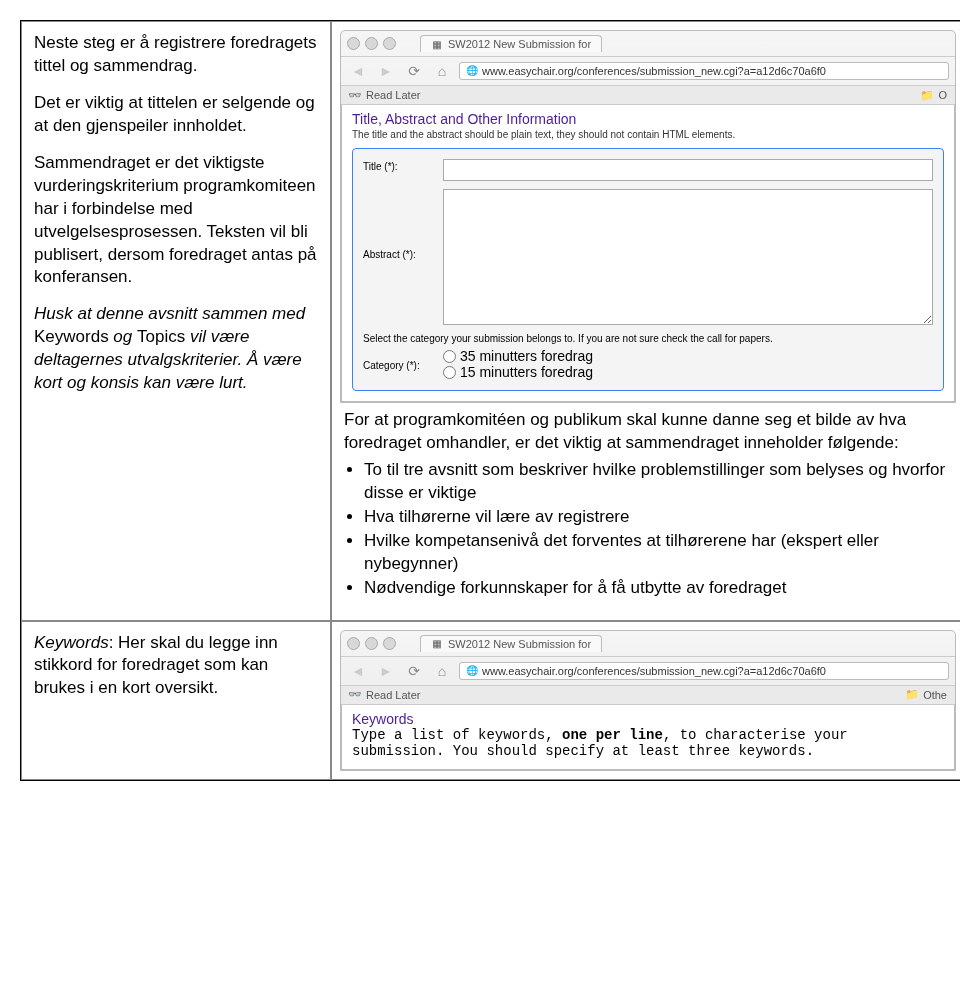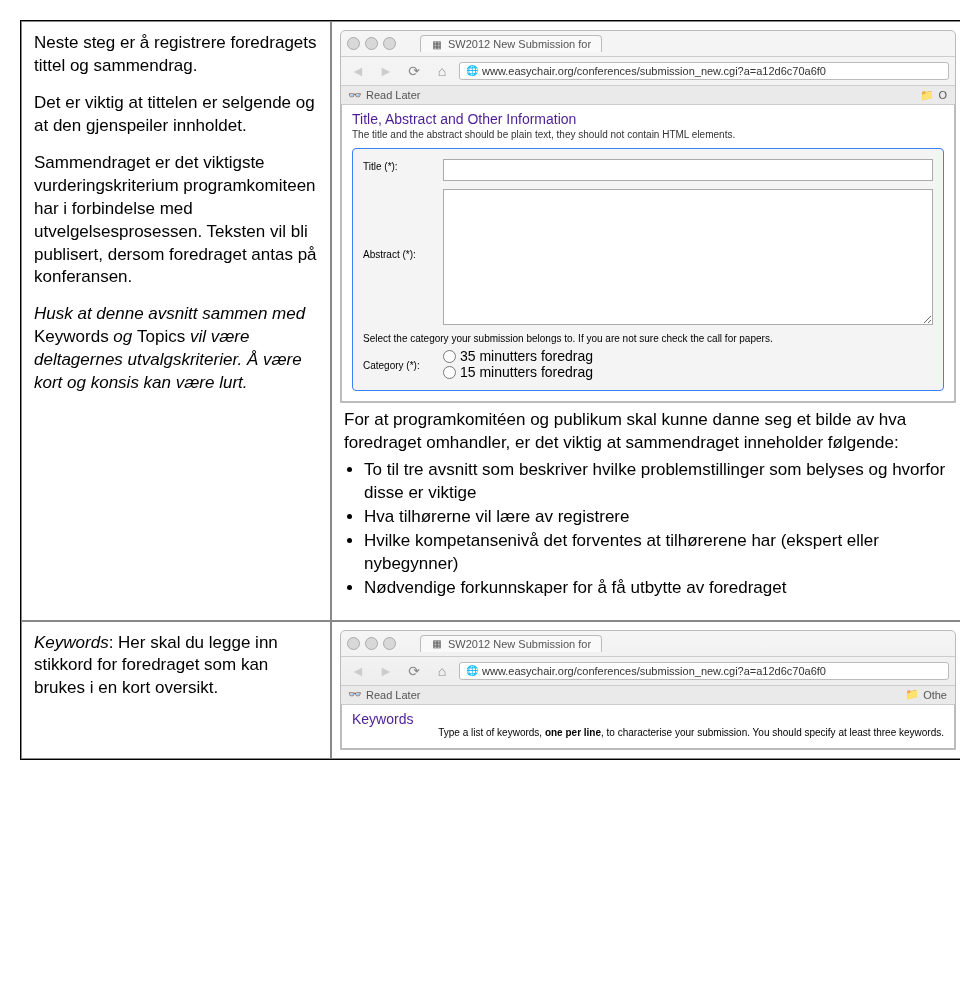--- a/index.html
+++ b/index.html
@@ -188,7 +188,7 @@
   background: #fff;
   height: 90px;
 }
-.kw-note { font-family: Liberation Sans, sans-serif; font-size: 10px; text-align: right; }
+.kw-note { font-family: Liberation Mono, monospace; font-size: 14px; }
 .kw-note .b { font-weight: bold; }
 </style>
 </head>

